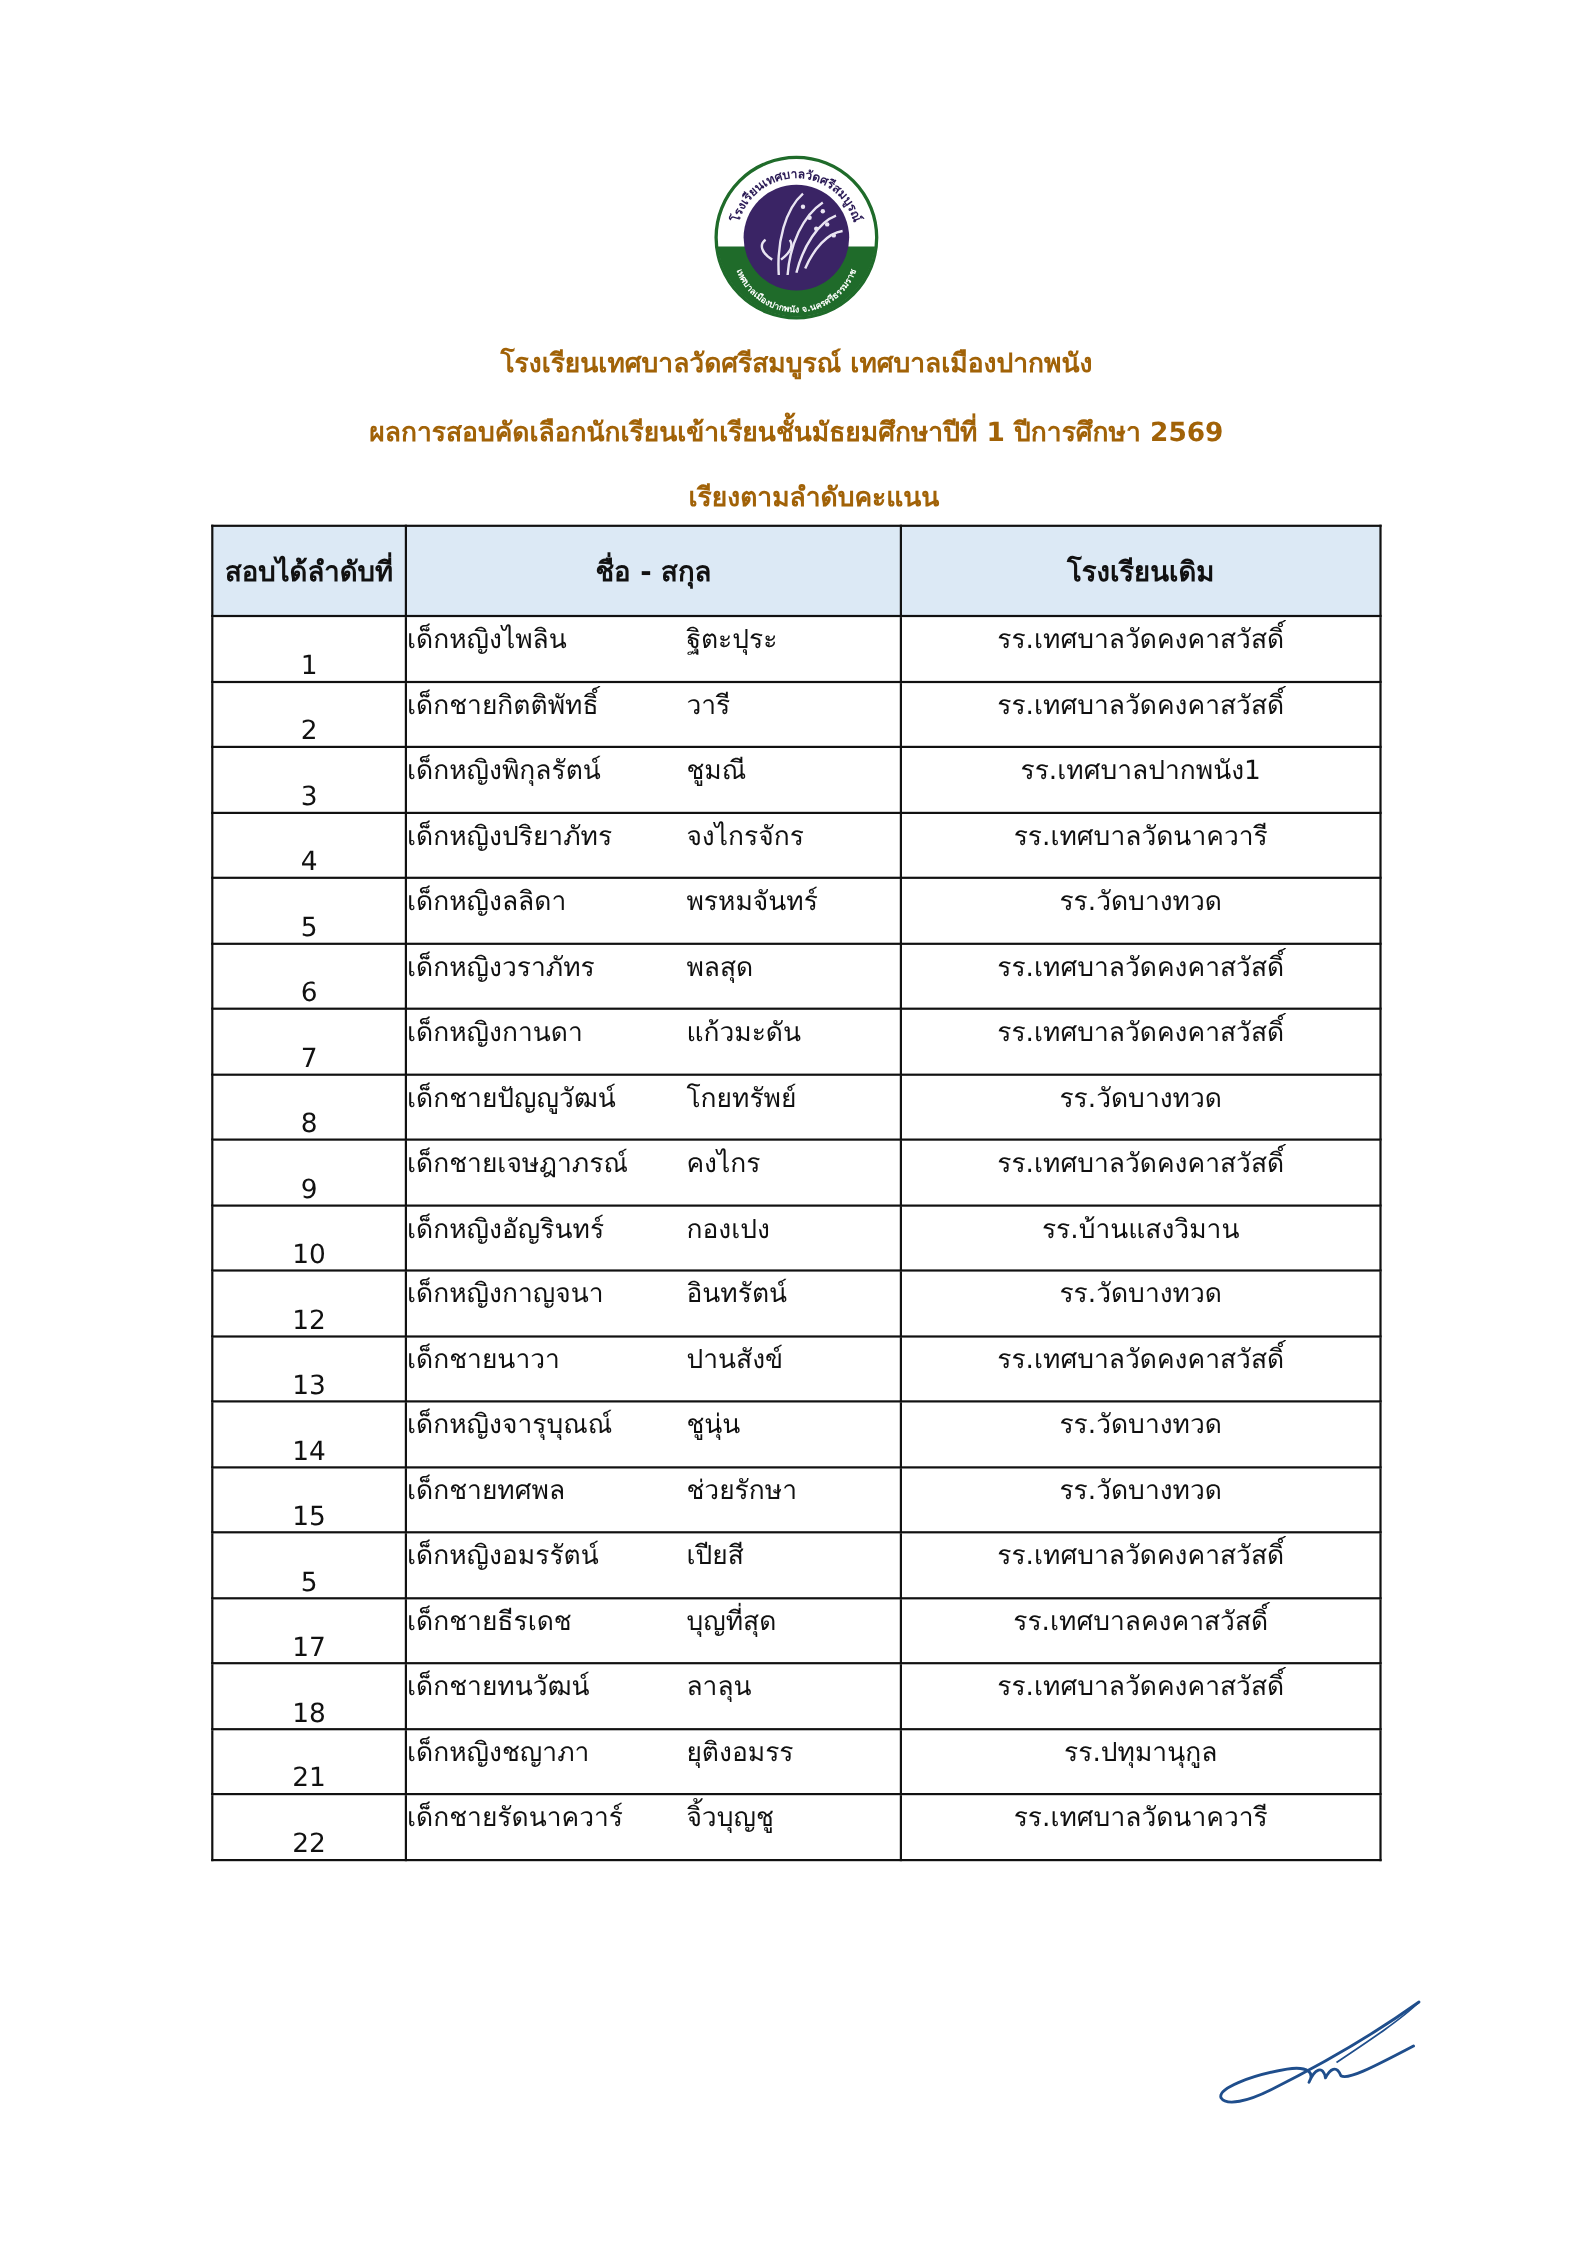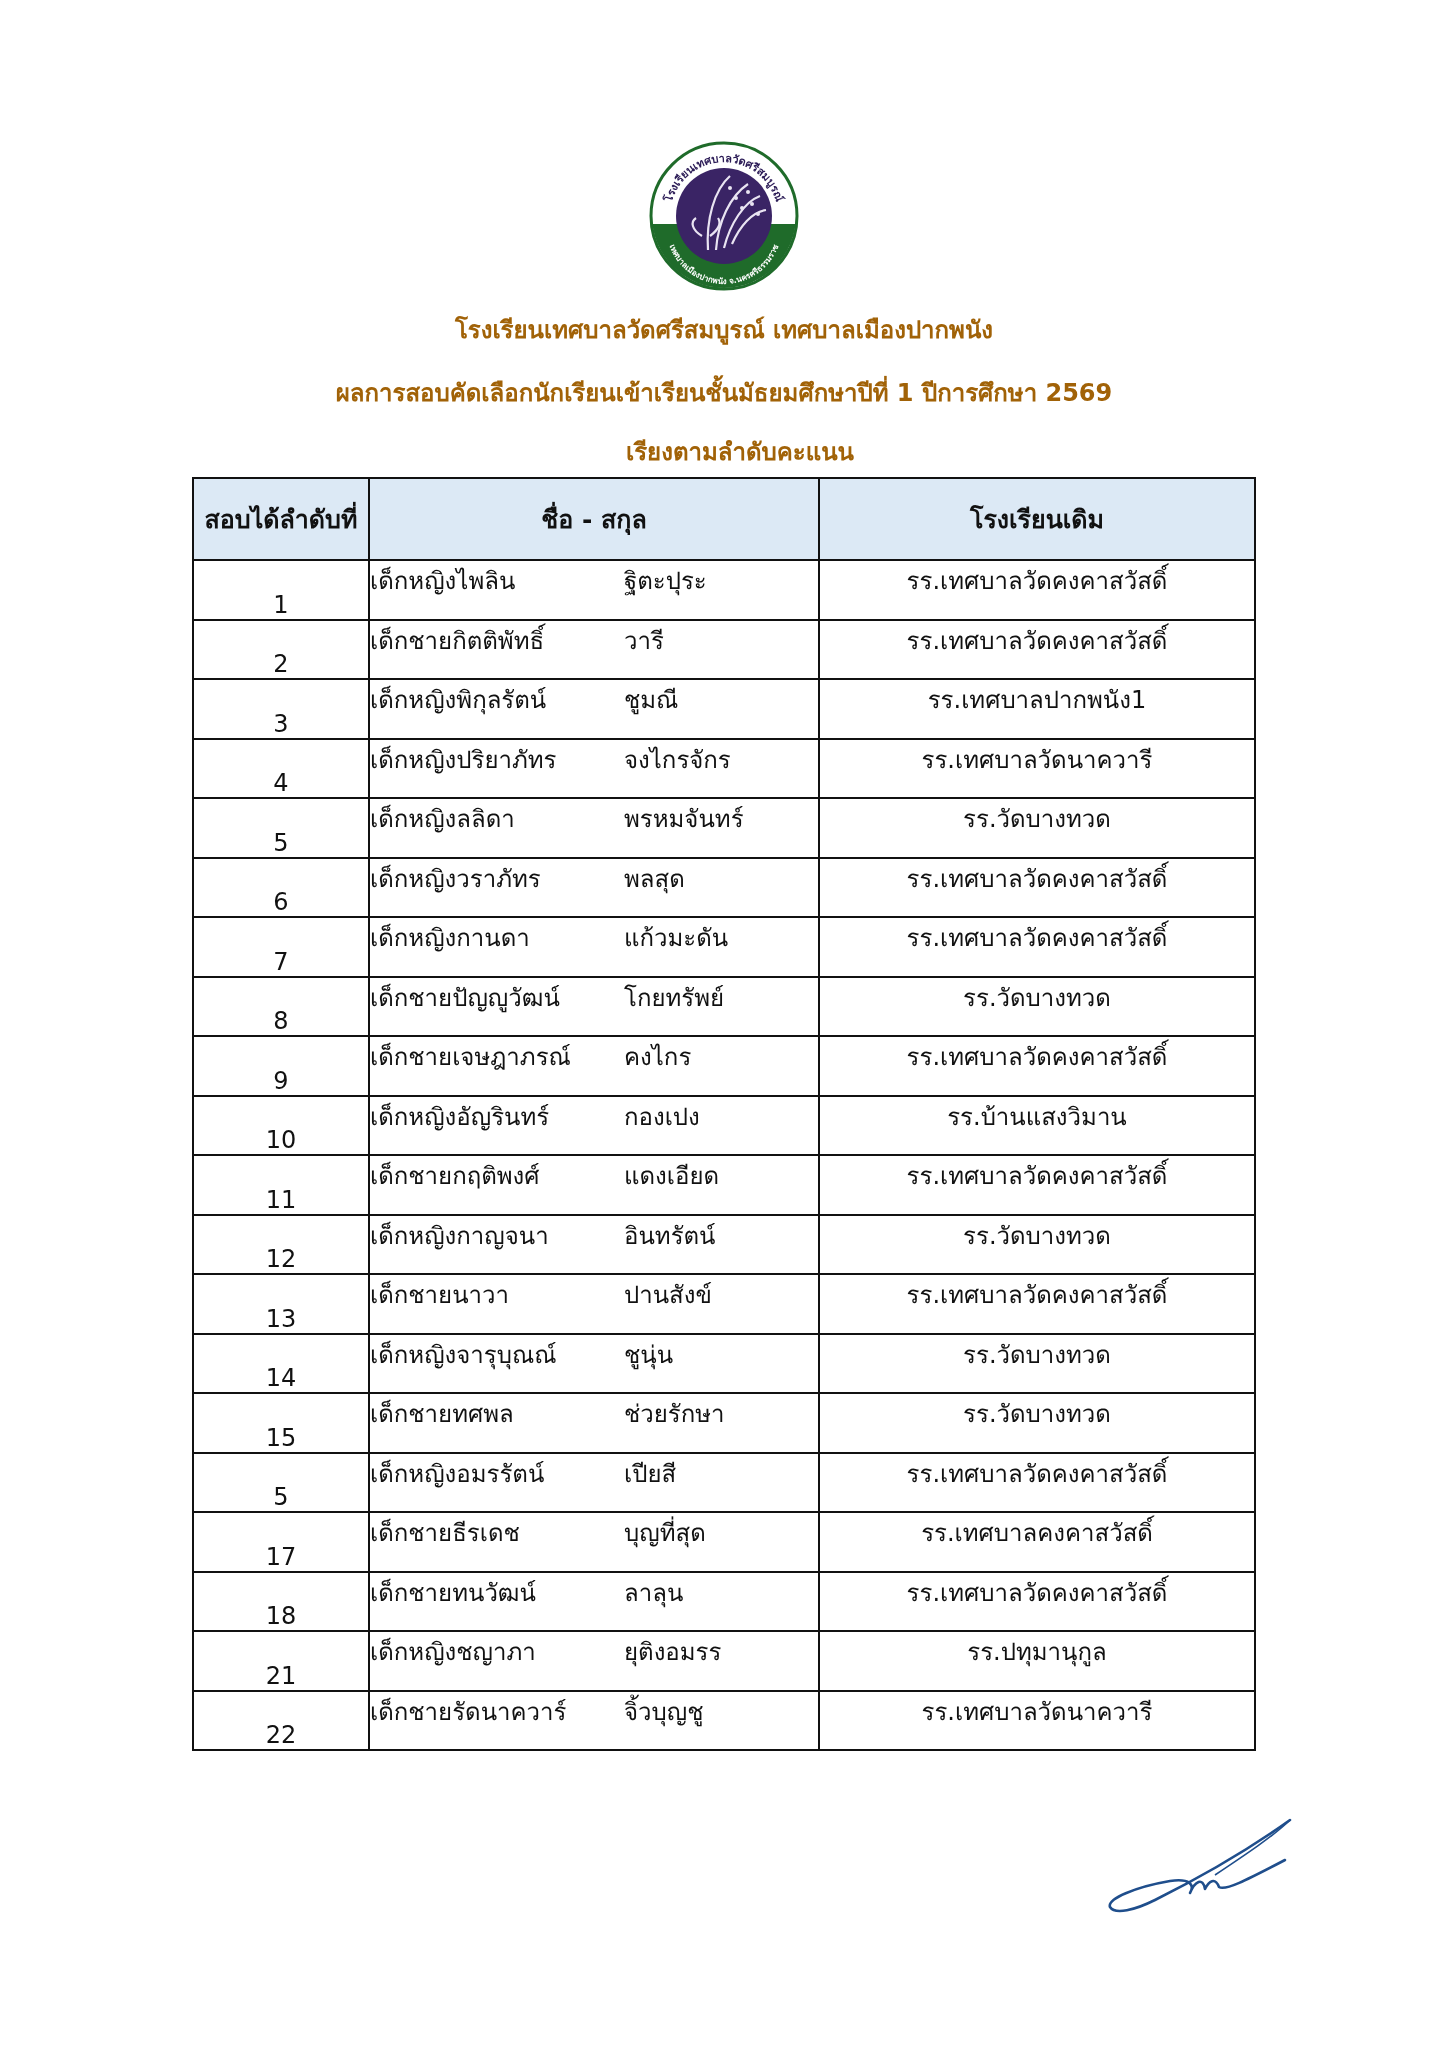--- a/index.html
+++ b/index.html
@@ -132,11 +132,6 @@
         <td class="school">รร.บ้านแสงวิมาน</td>
       </tr>
       <tr>
-        <td class="rank">11</td>
-        <td class="name"><span class="first">เด็กชายกฤติพงศ์</span><span class="last">แดงเอียด</span></td>
-        <td class="school">รร.เทศบาลวัดคงคาสวัสดิ์</td>
-      </tr>
-      <tr>
         <td class="rank">12</td>
         <td class="name"><span class="first">เด็กหญิงกาญจนา</span><span class="last">อินทรัตน์</span></td>
         <td class="school">รร.วัดบางทวด</td>

